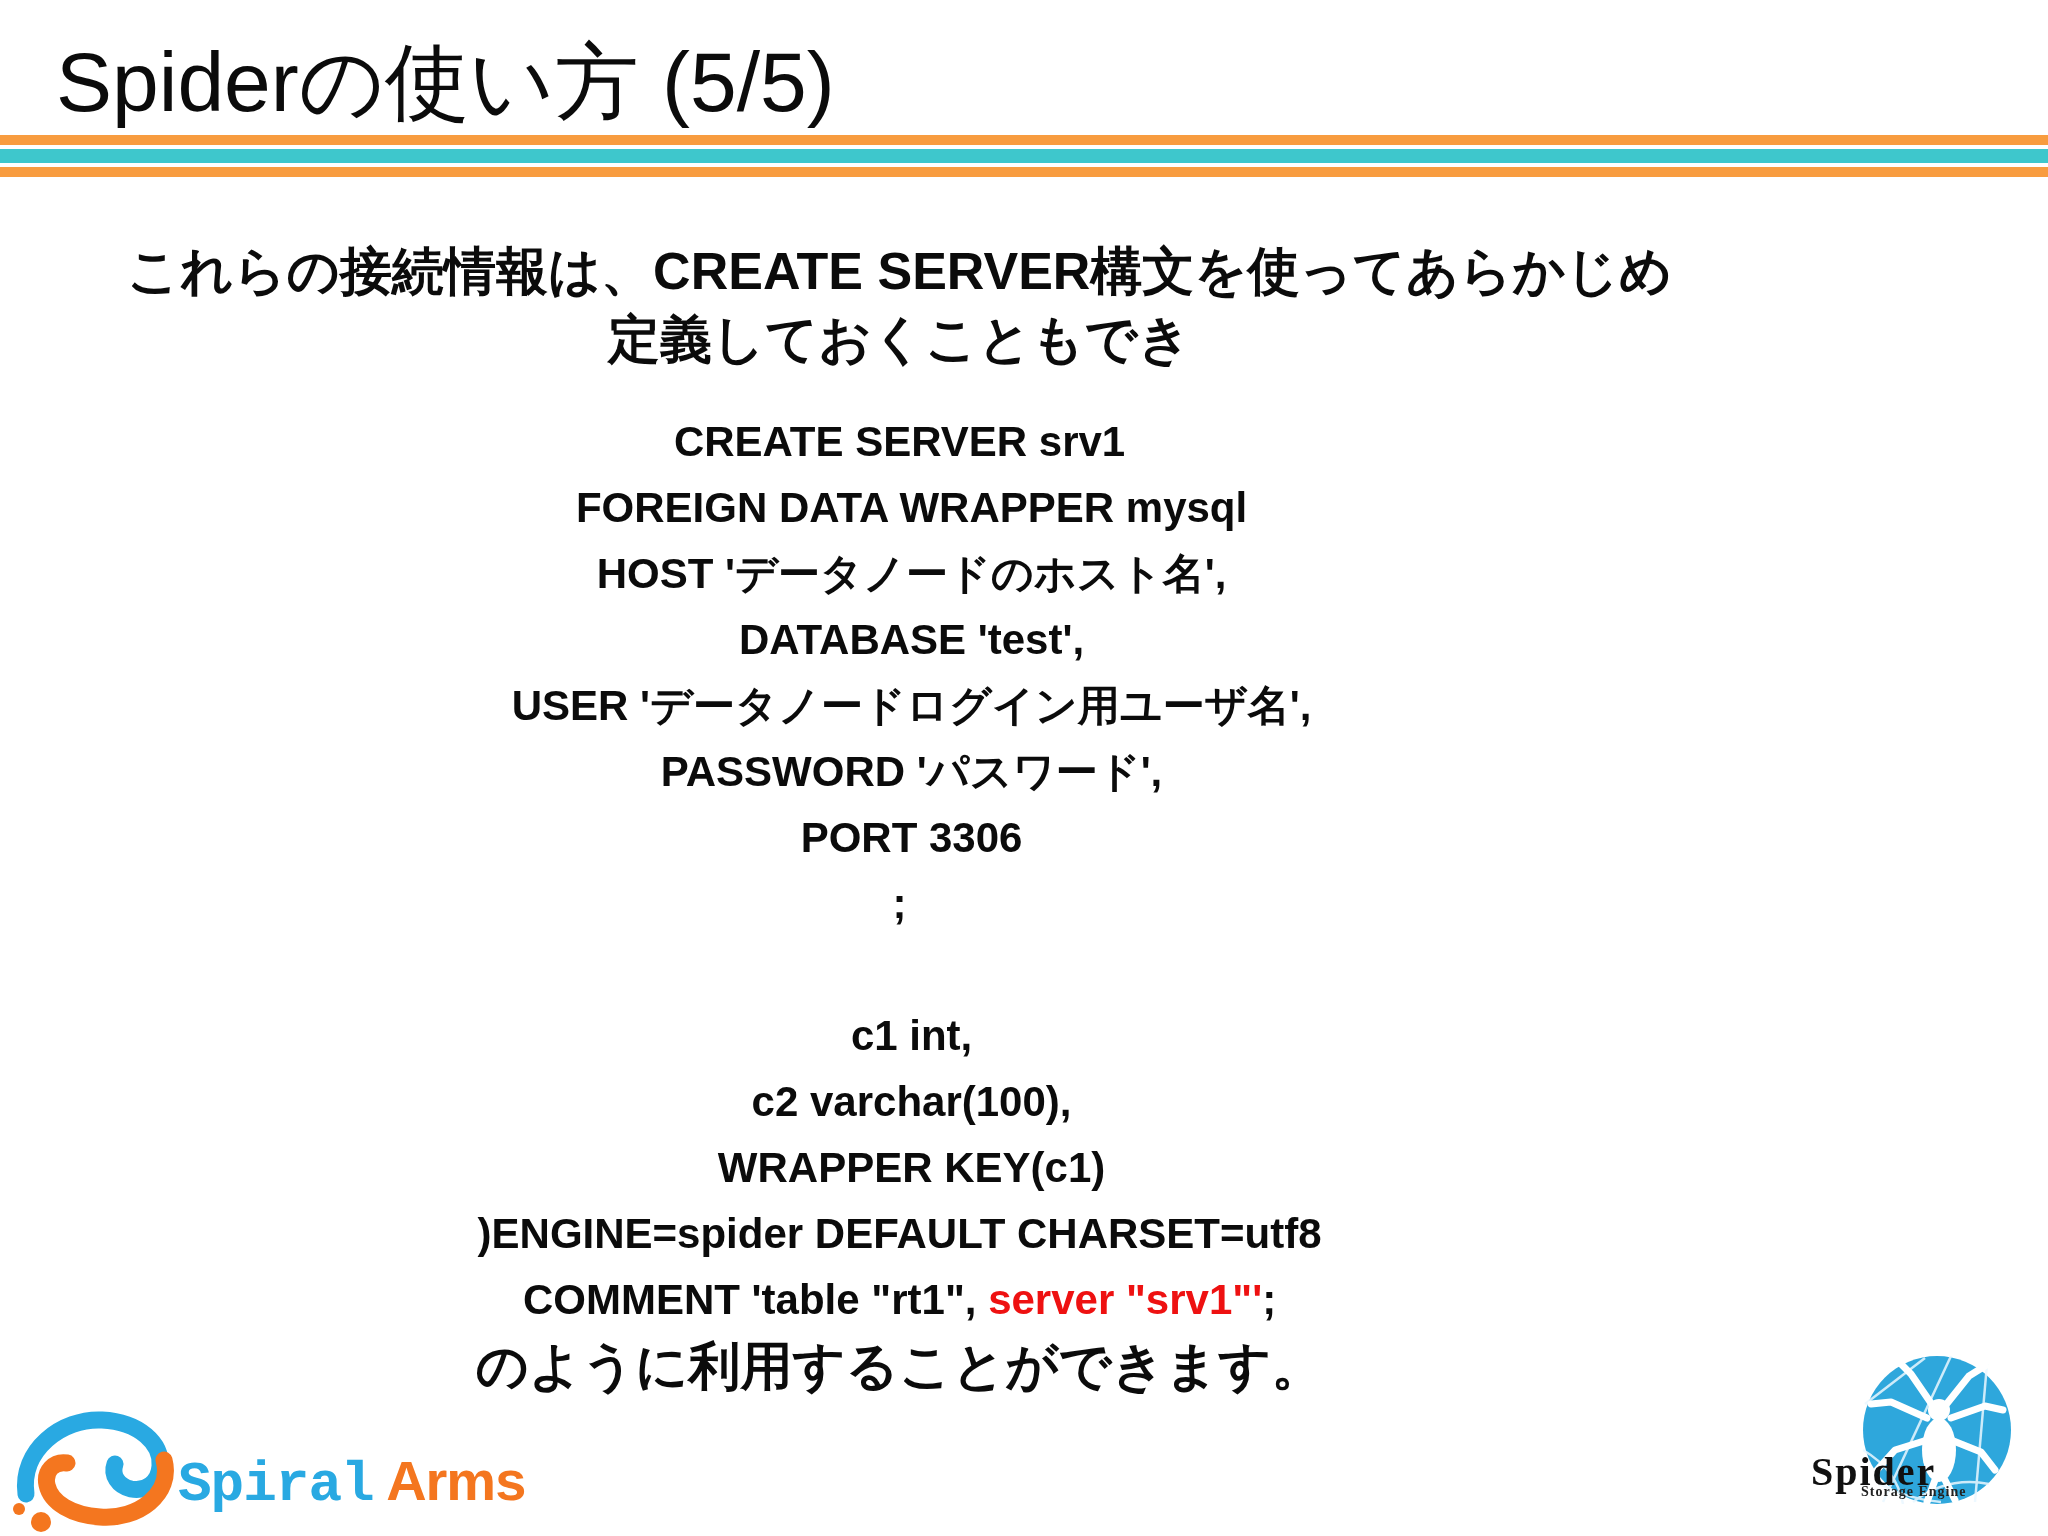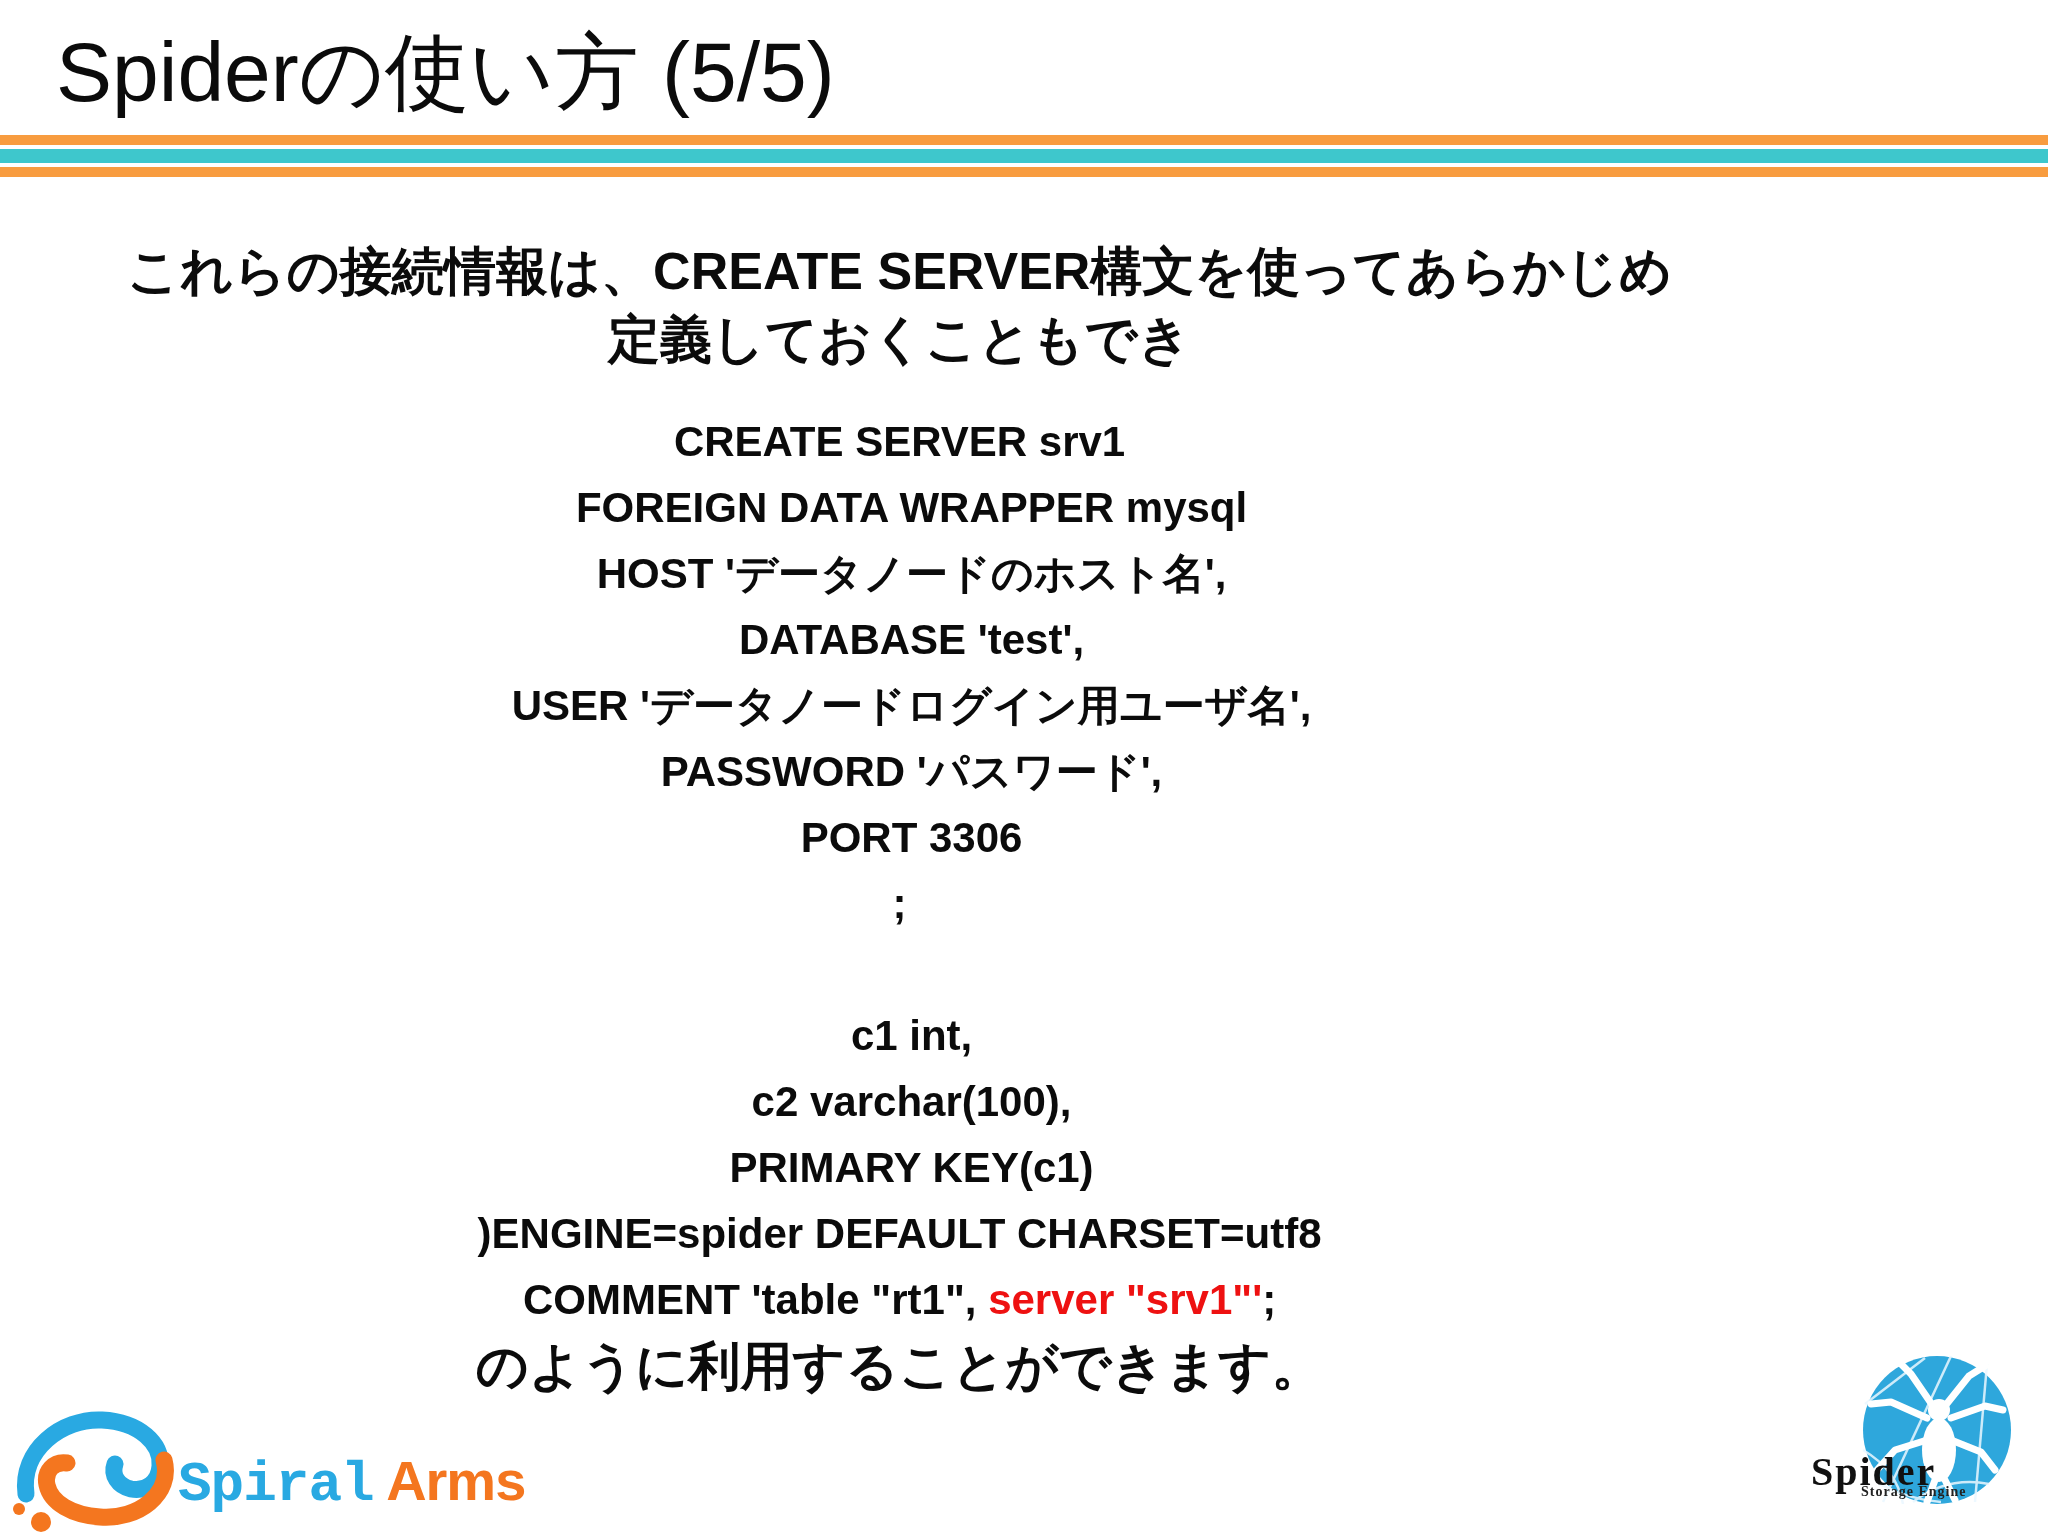--- a/index.html
+++ b/index.html
@@ -8,7 +8,7 @@
     overflow:hidden;font-family:"Liberation Sans",sans-serif;color:#0b0b0b;
   }
   .title{
-    position:absolute;left:56px;top:16px;font-size:84px;font-weight:400;
+    position:absolute;left:56px;top:26px;font-size:84px;font-weight:400;
     letter-spacing:0px;white-space:nowrap;color:#0b0b0b;
   }
   .bar{position:absolute;left:0;width:2048px;}

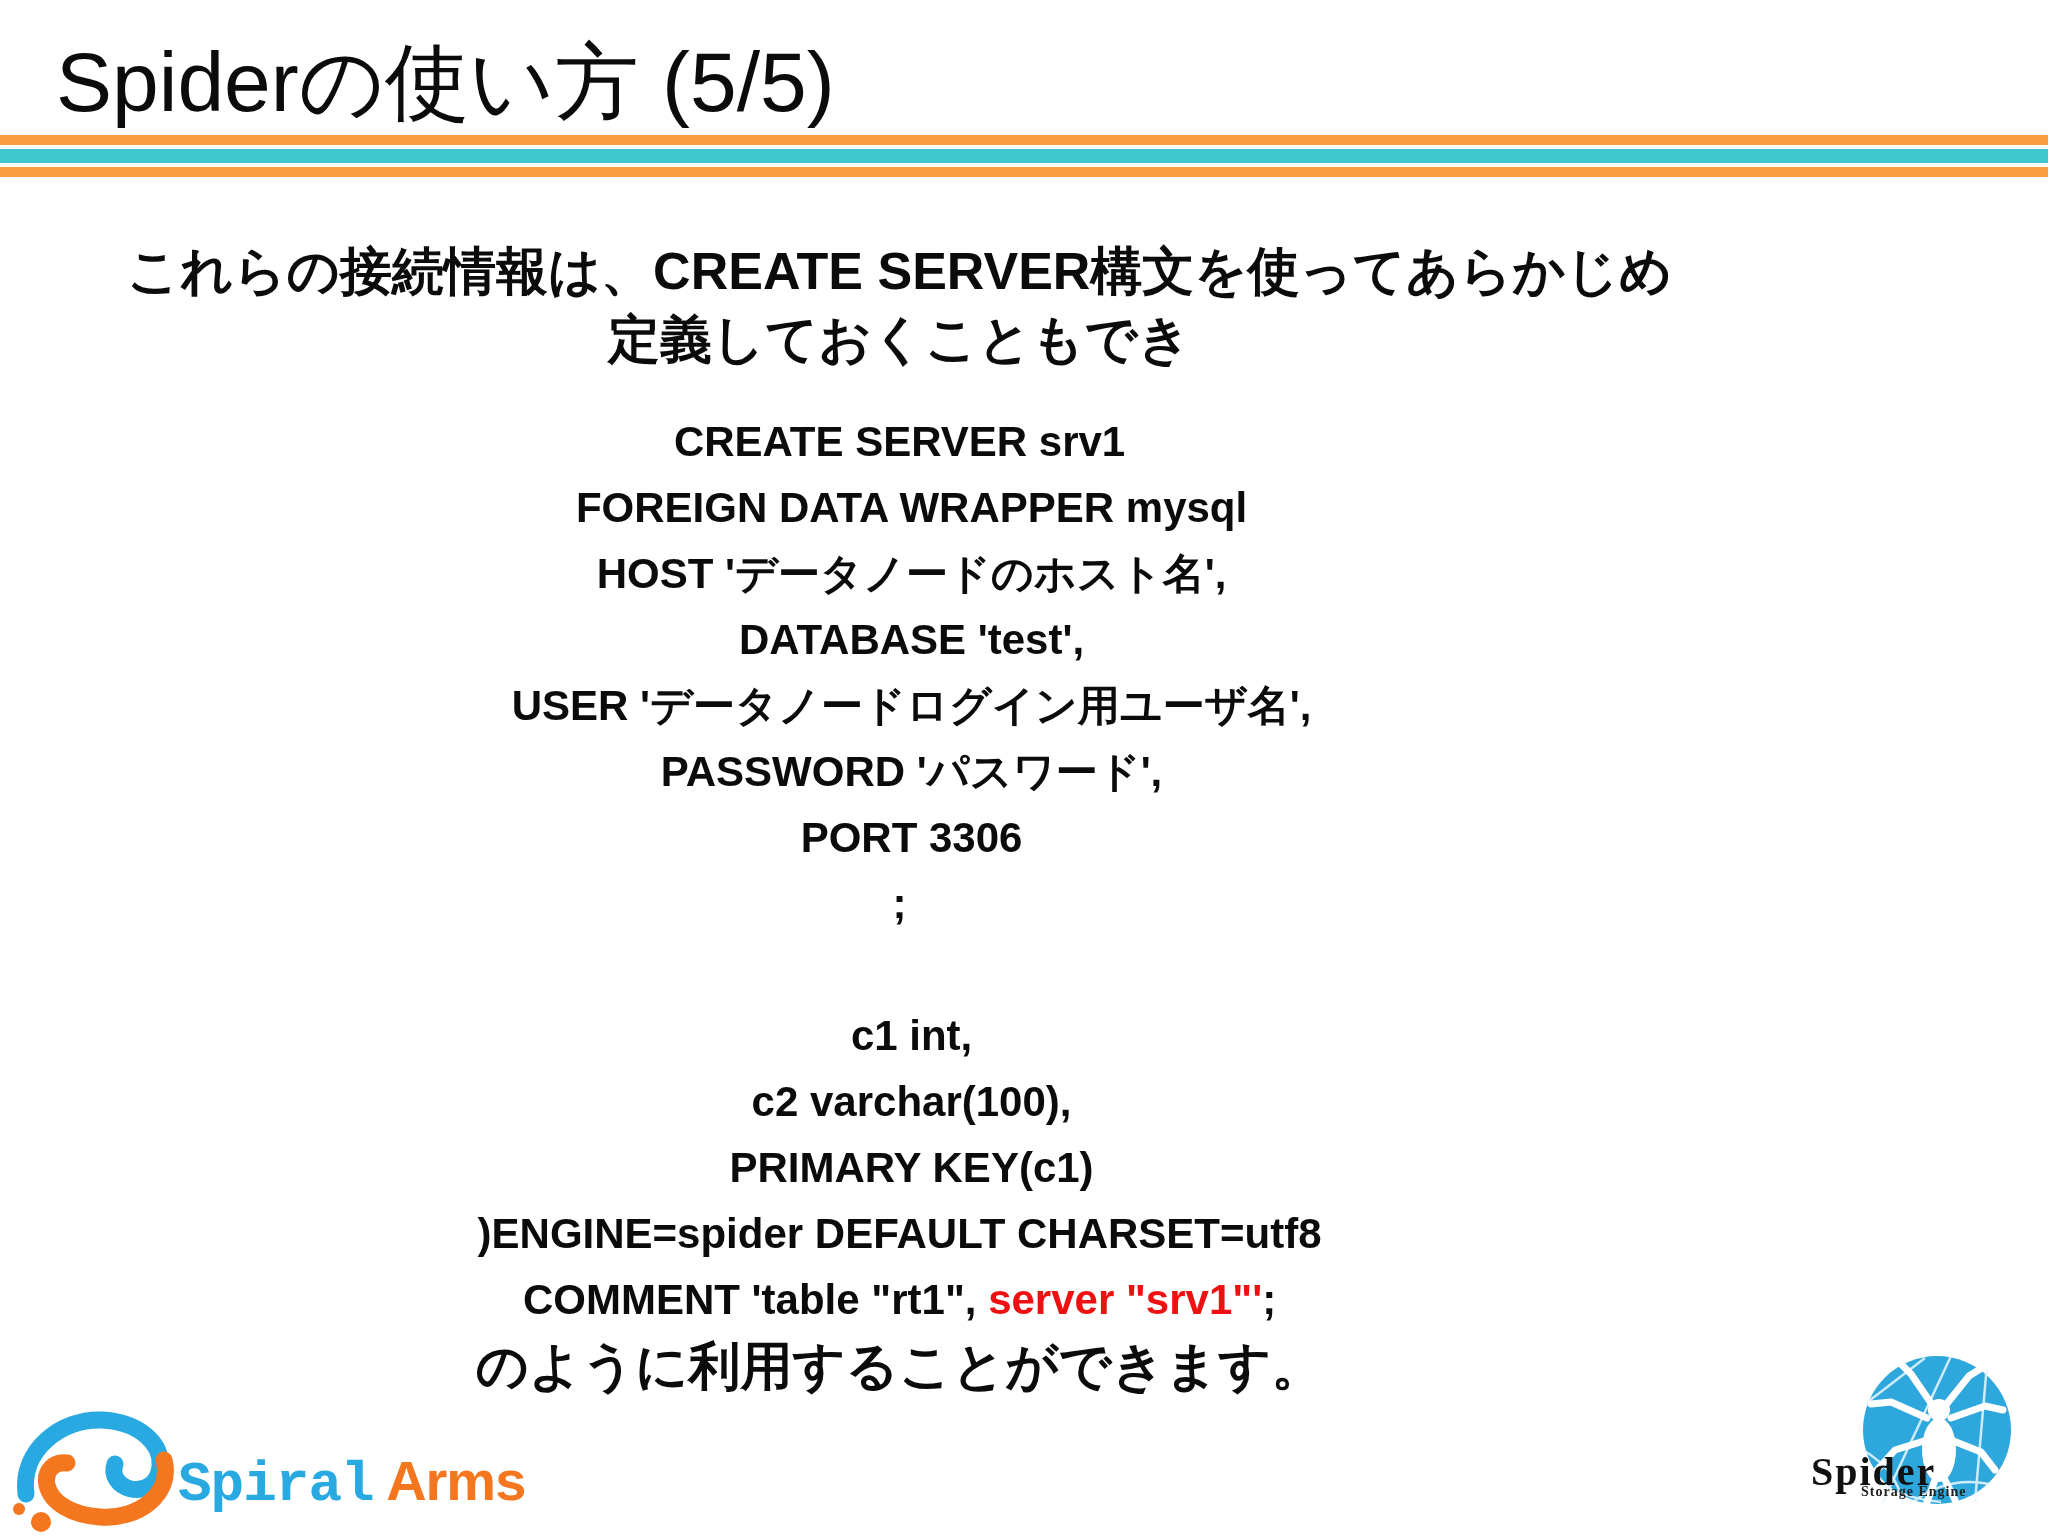--- a/index.html
+++ b/index.html
@@ -71,7 +71,7 @@
       <div class="code-line blank"></div>
       <div class="code-line indent">c1 int,</div>
       <div class="code-line indent">c2 varchar(100),</div>
-      <div class="code-line indent">PRIMARY KEY(c1)</div>
+      <div class="code-line indent">WRAPPER KEY(c1)</div>
       <div class="code-line">)ENGINE=spider DEFAULT CHARSET=utf8</div>
       <div class="code-line"><span>COMMENT 'table "rt1", </span><span class="red">server "srv1"'</span><span>;</span></div>
     </div>

